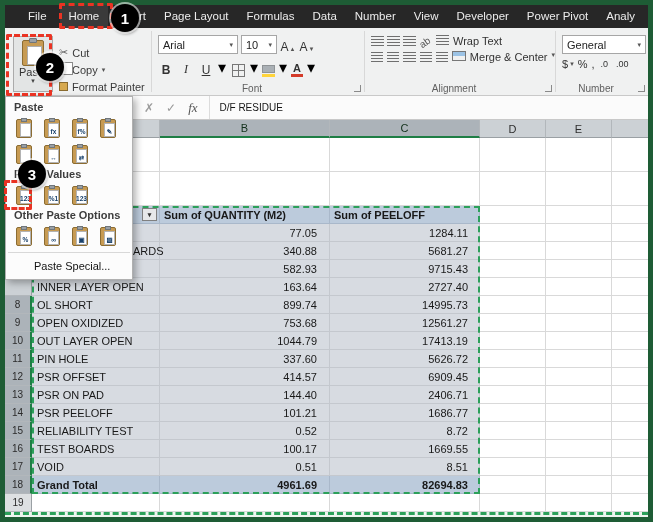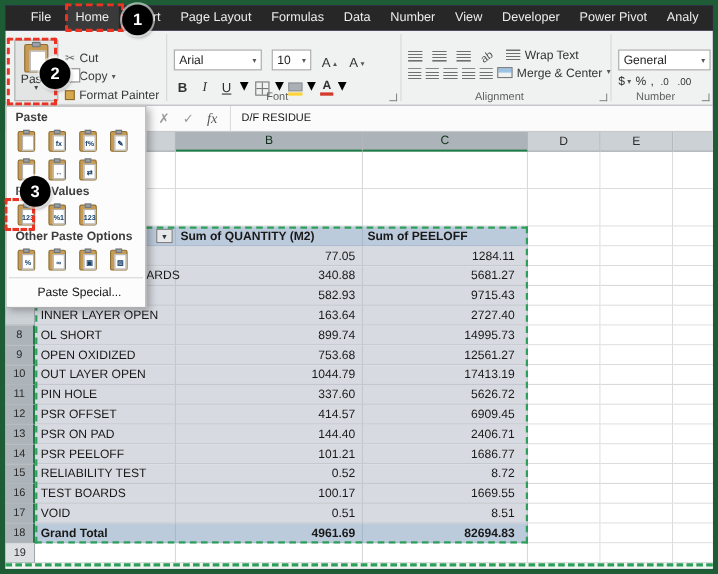--- a/index.html
+++ b/index.html
@@ -37,7 +37,7 @@
   .ic-copy::before{content:"";position:absolute;left:2px;top:-3px;width:9px;height:11px;border:1px solid #8a8a8a;background:#fff}
   .ic-brush{width:9px;height:9px;background:#d7a94f;border:1px solid #8a6b2f}
 
-  .f-row1{display:flex;gap:9px;margin-top:17px;align-items:center}
+  .f-row1{display:flex;gap:3px;margin-top:7px;align-items:center}
   .f-row2{display:flex;gap:4px;margin-top:4px;align-items:center}
   .combo{background:#fff;border:1px solid #a6a6a6;font-size:11px;height:19px;display:flex;align-items:center;padding:0 4px;color:#222}
   .combo .caret{font-size:7px;color:#555;margin-left:auto;padding-left:3px}

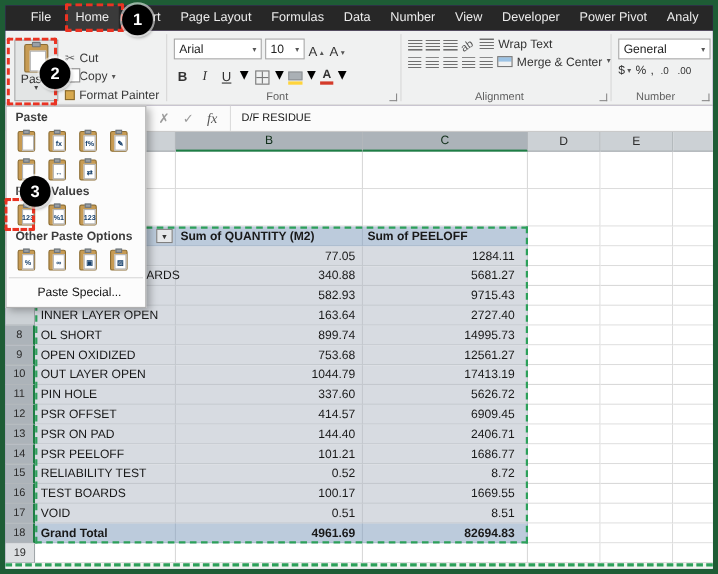--- a/index.html
+++ b/index.html
@@ -84,7 +84,7 @@
   .row.after .rh{background:#dde0e2}
   .cell{border-right:1px solid #d9d9d9;border-bottom:1px solid #d9d9d9;background:#fff;font-size:11px;color:#191919;display:flex;align-items:center;white-space:nowrap;overflow:hidden}
   .cA{width:128px;padding-left:5px}
-  .cB{width:170px;justify-content:flex-end;padding-right:6px}
+  .cB{width:170px;justify-content:flex-end;padding-right:12px}
   .cC{width:150px;justify-content:flex-end;padding-right:11px}
   .cD{width:66px}.cE{width:66px}.cF{flex:1;border-right:none}
   .row.data .cA,.row.data .cB,.row.data .cC{background:#d7dbe1;border-color:#c4c8ce}

